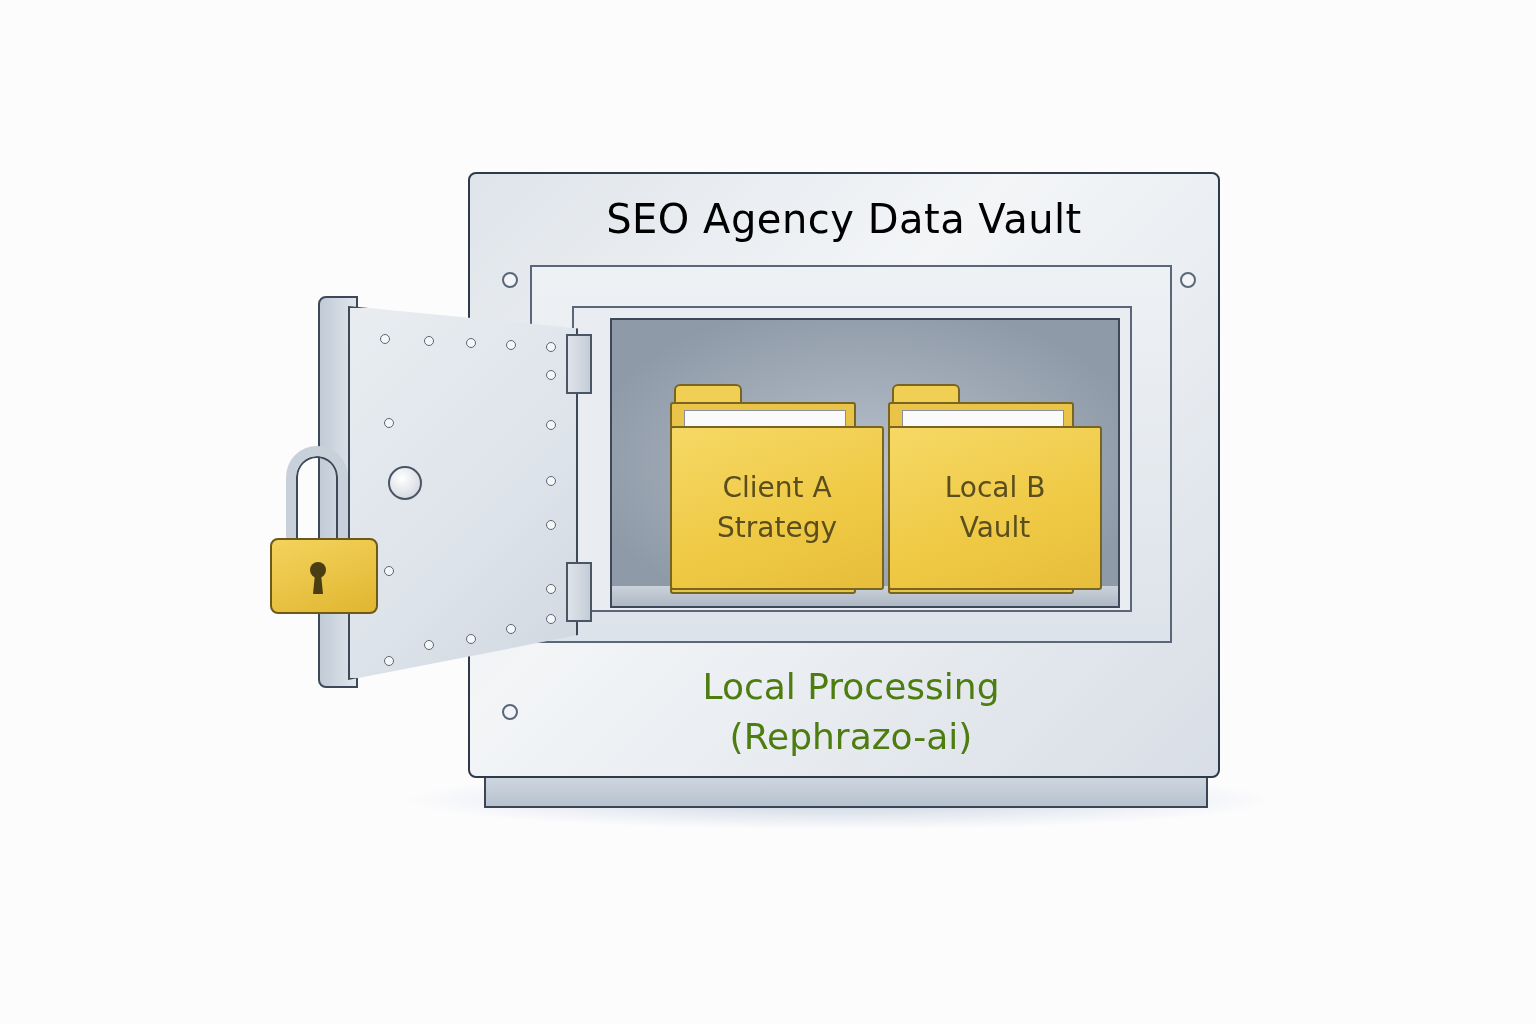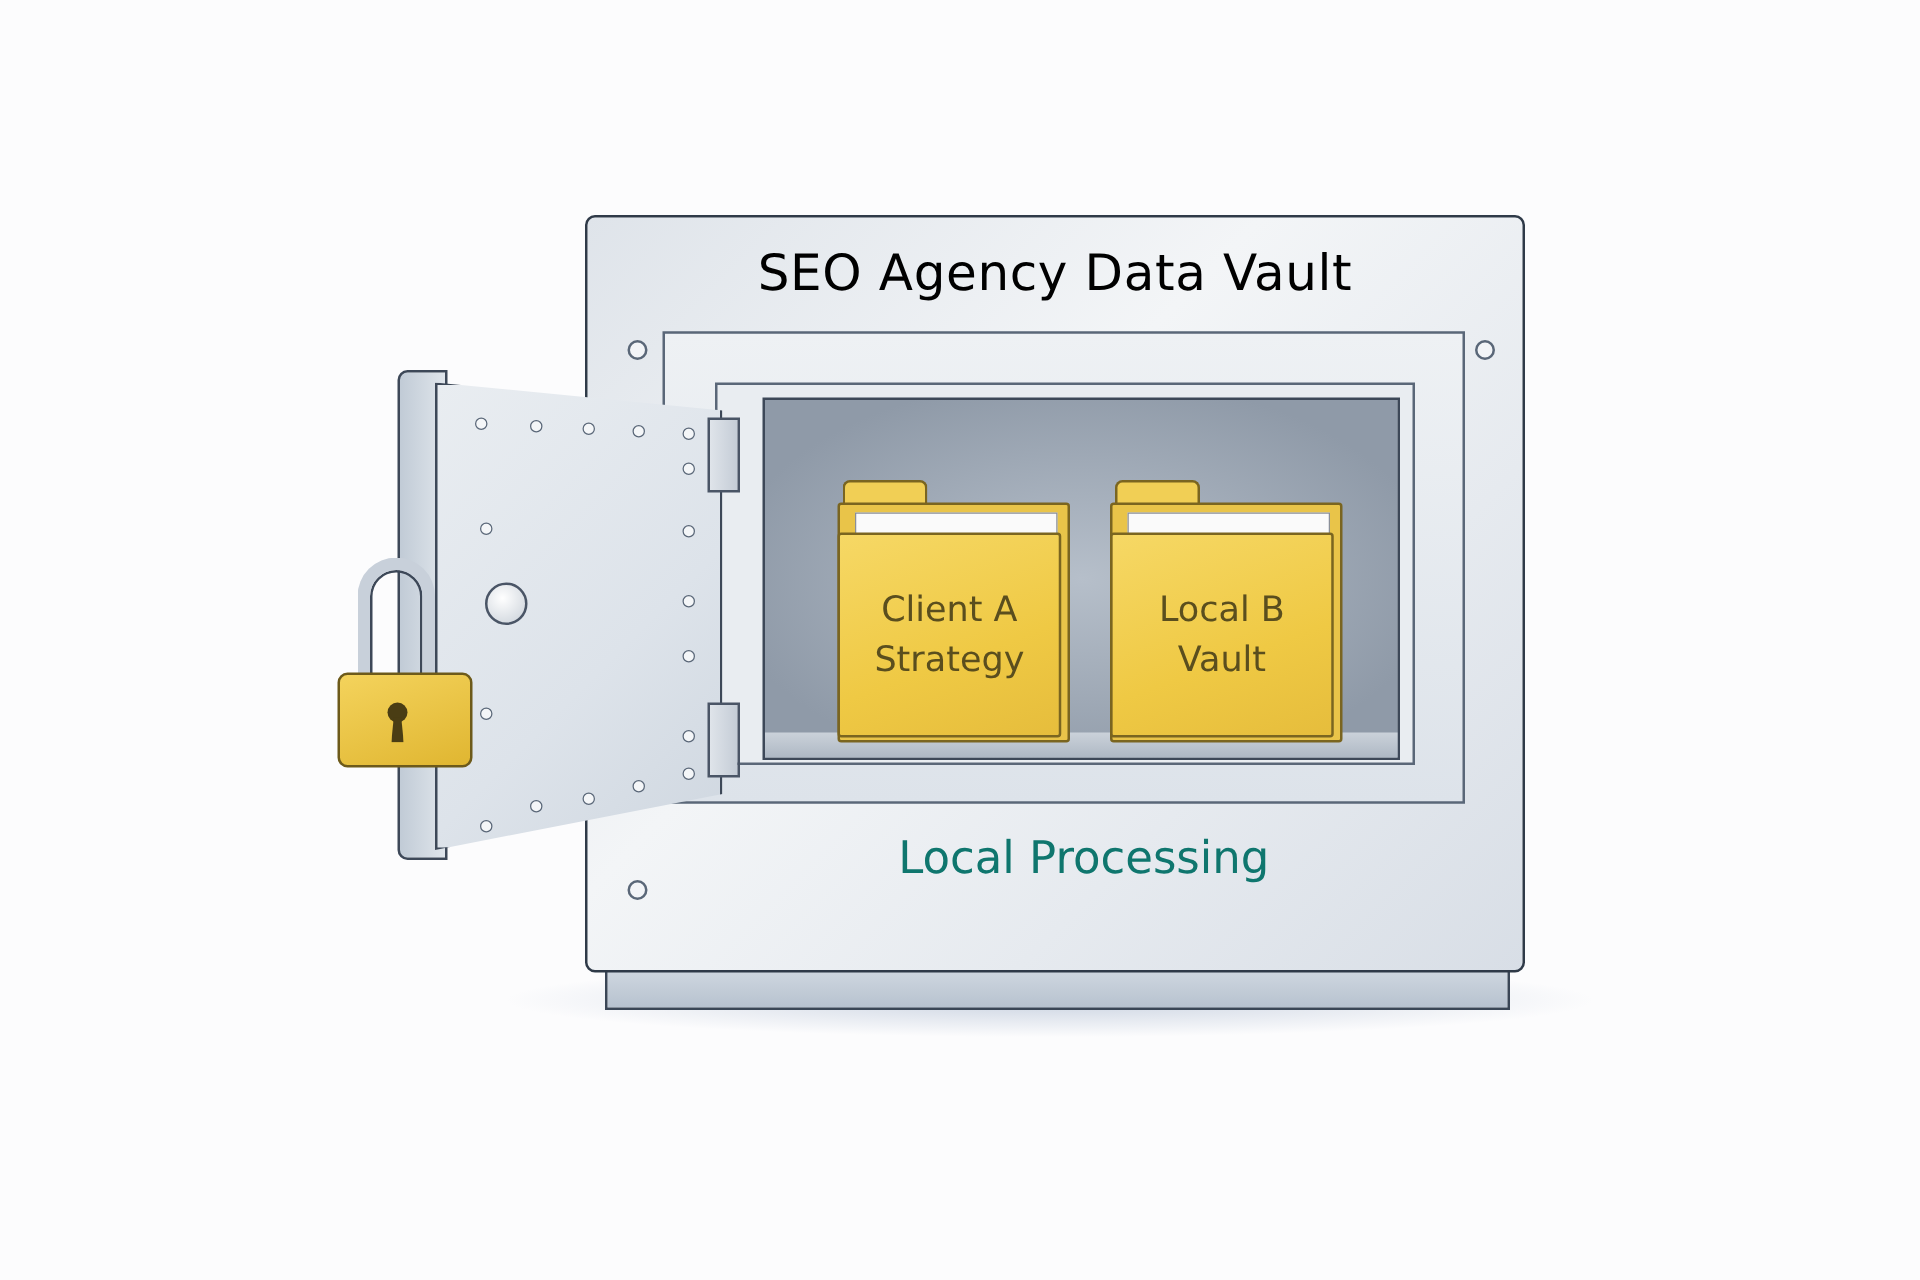--- a/index.html
+++ b/index.html
@@ -18,7 +18,7 @@
   .ftab{width:64px;height:26px;background:#f1cf55;border:2px solid #7a6520;border-bottom:none;border-radius:6px 6px 0 0;position:absolute;left:4px;top:0;}
   .fback{position:absolute;left:0;top:18px;width:182px;height:188px;background:#e9c449;border:2px solid #7a6520;border-radius:3px;}
   .fpaper{position:absolute;left:14px;top:26px;width:160px;height:30px;background:#fafafa;border:1px solid #8a8f98;}
-  .ffront{position:absolute;left:0;top:42px;width:179px;height:164px;background:linear-gradient(160deg,#f6d865,#efc944 60%,#e6bd3c);border:2px solid #7a6520;border-radius:3px;box-sizing:border-box;display:flex;flex-direction:column;align-items:center;justify-content:center;}
+  .ffront{position:absolute;left:0;top:42px;width:214px;height:164px;background:linear-gradient(160deg,#f6d865,#efc944 60%,#e6bd3c);border:2px solid #7a6520;border-radius:3px;box-sizing:border-box;display:flex;flex-direction:column;align-items:center;justify-content:center;}
   .flabel{font-size:28px;color:#5a4e1e;line-height:40px;text-align:center;}
   .door{left:318px;top:296px;width:262px;height:392px;}
   .doorpanel{position:absolute;left:30px;top:10px;width:230px;height:374px;background:linear-gradient(135deg,#e9edf1,#dde3ea 60%,#cfd7e0);border:2.5px solid #3d4858;box-sizing:border-box;clip-path:polygon(0 0,100% 6%,100% 88%,0 100%);}

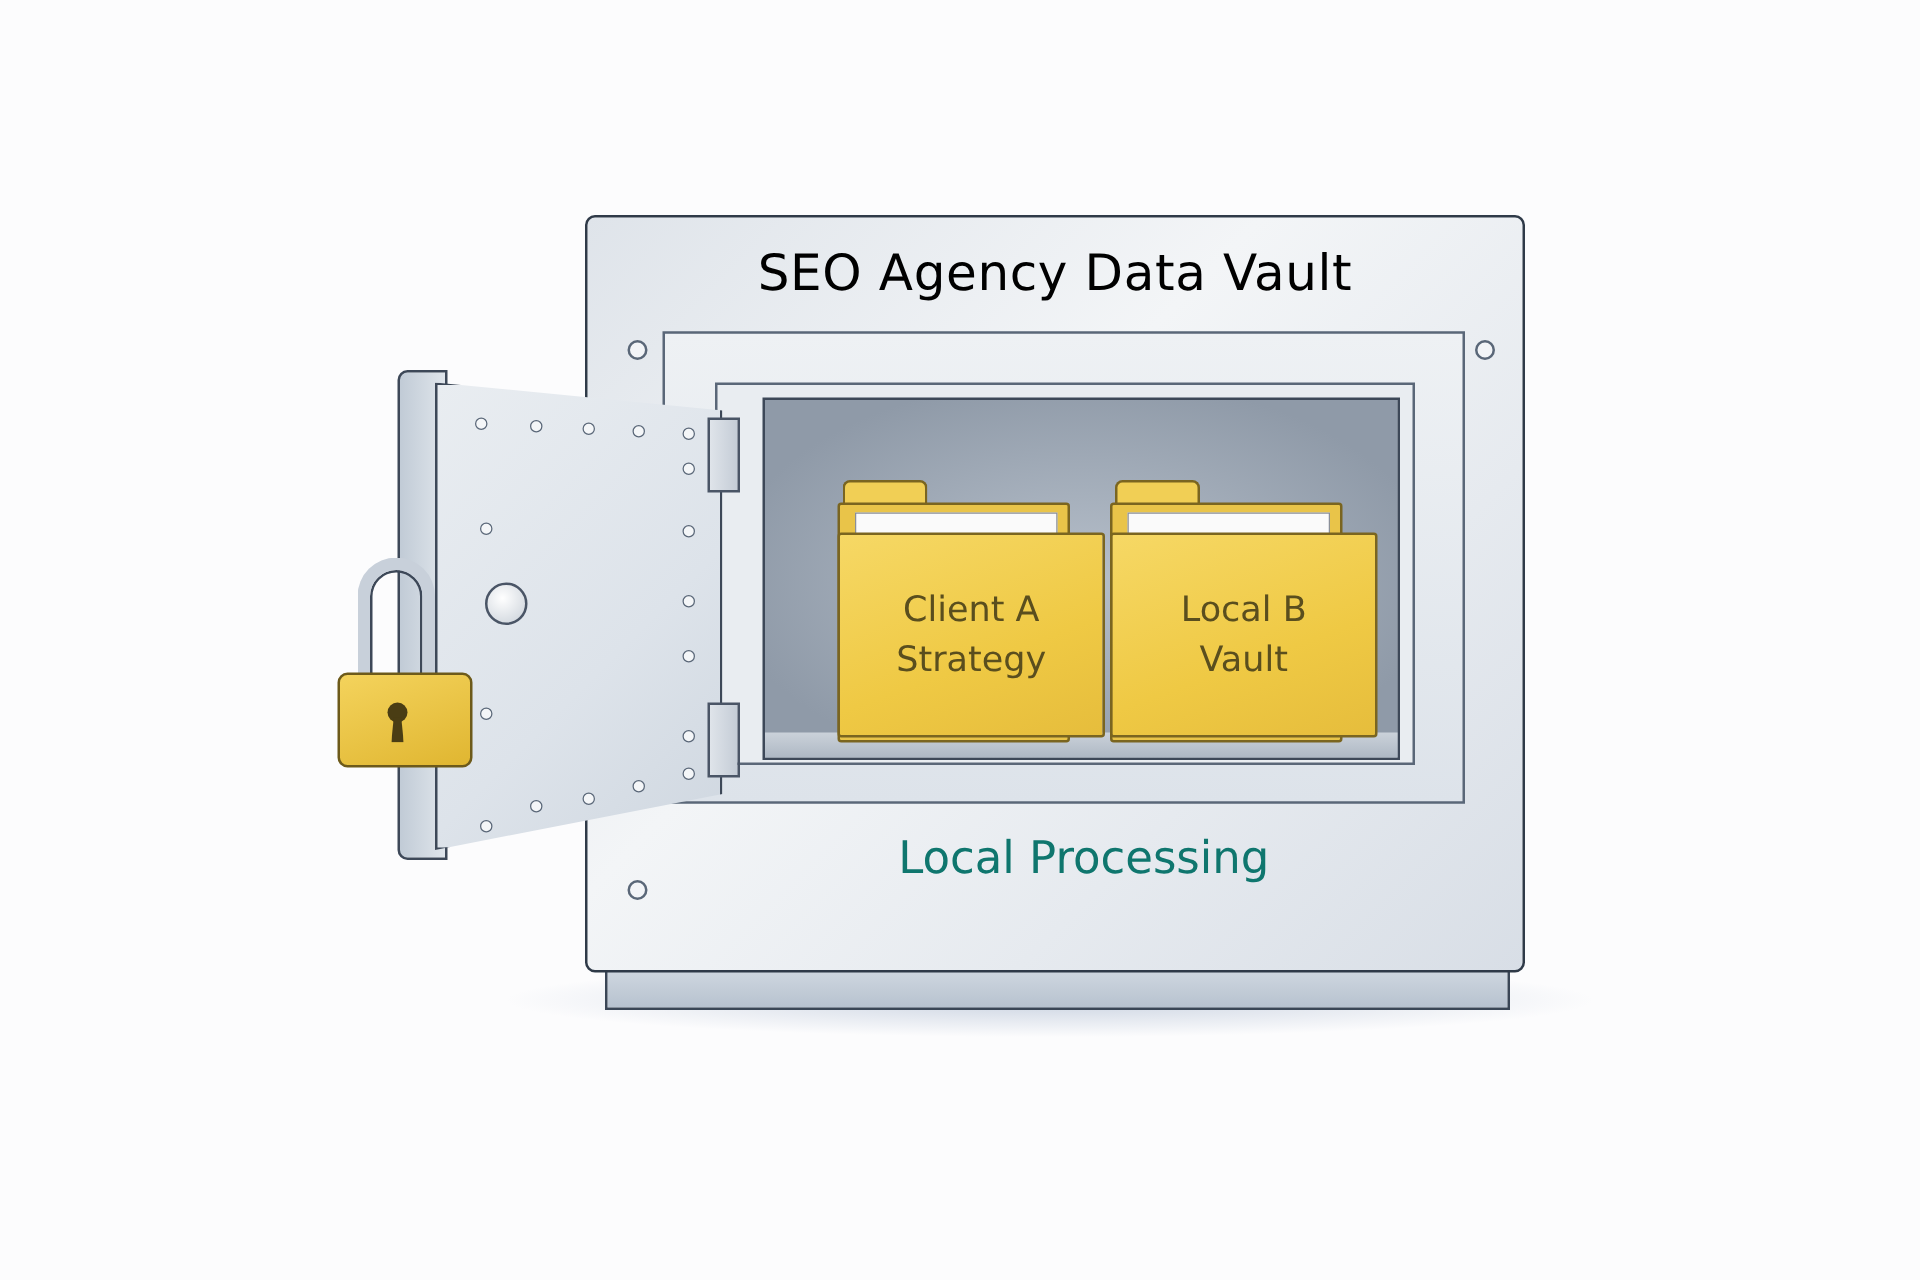--- a/index.html
+++ b/index.html
@@ -30,7 +30,7 @@
   .lockbody{left:270px;top:538px;width:108px;height:76px;background:linear-gradient(160deg,#f4d35c,#e0b631);border:2.5px solid #6d5a1a;border-radius:8px;box-sizing:border-box;}
   .keyhole{left:310px;top:562px;width:16px;height:16px;border-radius:50%;background:#4a3d14;}
   .keyslot{left:313px;top:574px;width:10px;height:20px;background:#4a3d14;clip-path:polygon(20% 0,80% 0,100% 100%,0 100%);}
-  .footer{left:546px;top:662px;width:642px;text-align:center;font-size:36px;color:#0f766e;line-height:50px;}
+  .footer{left:530px;top:662px;width:642px;text-align:center;font-size:36px;color:#4d7c0f;line-height:50px;}
 </style>
 </head>
 <body>

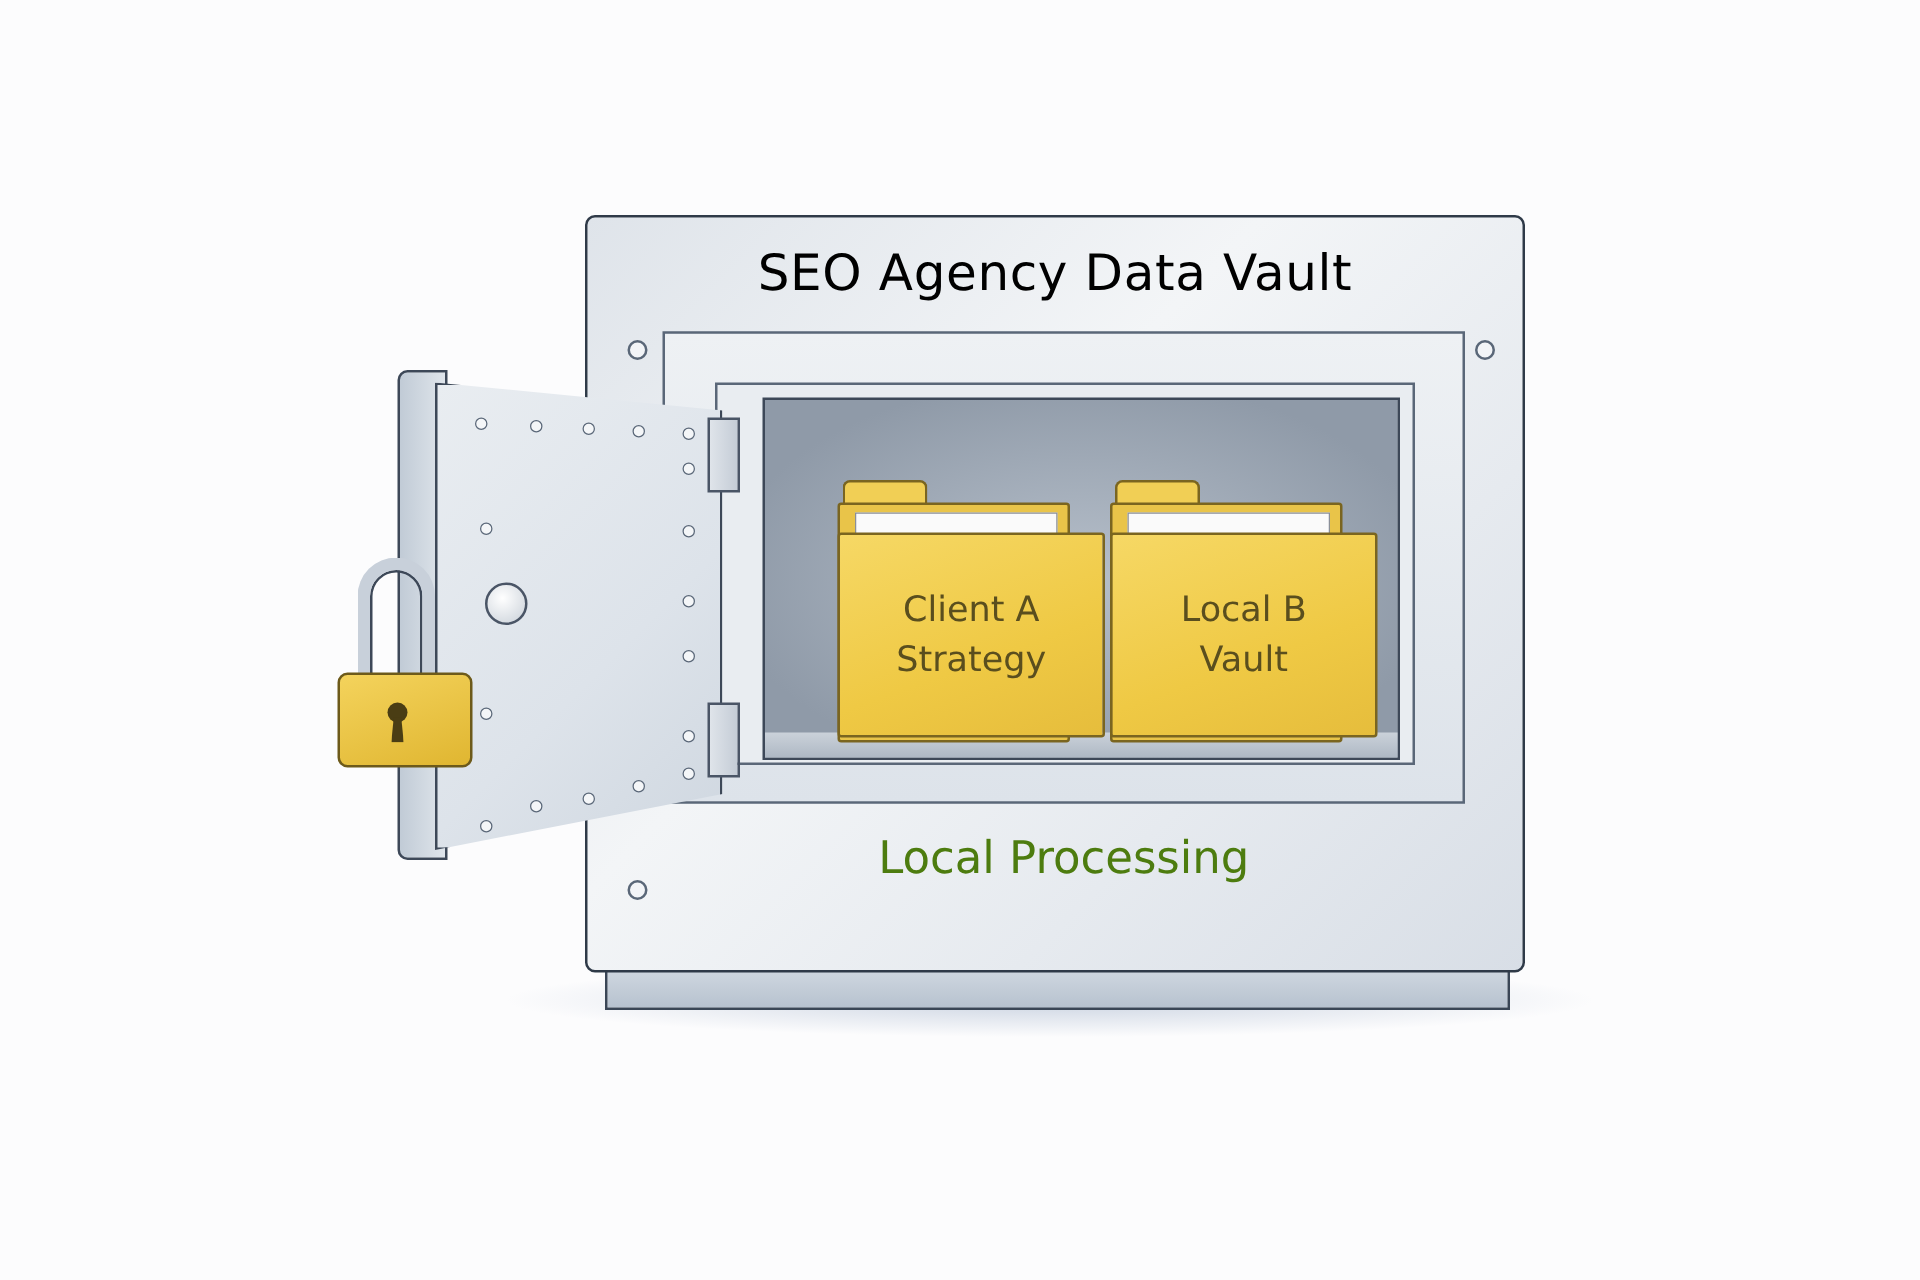--- a/index.html
+++ b/index.html
@@ -104,6 +104,7 @@
 
 <div class="abs footer">
   <div>Local Processing</div>
+  <div>(Rephrazo-ai)</div>
 </div>
 
 </body></html>

